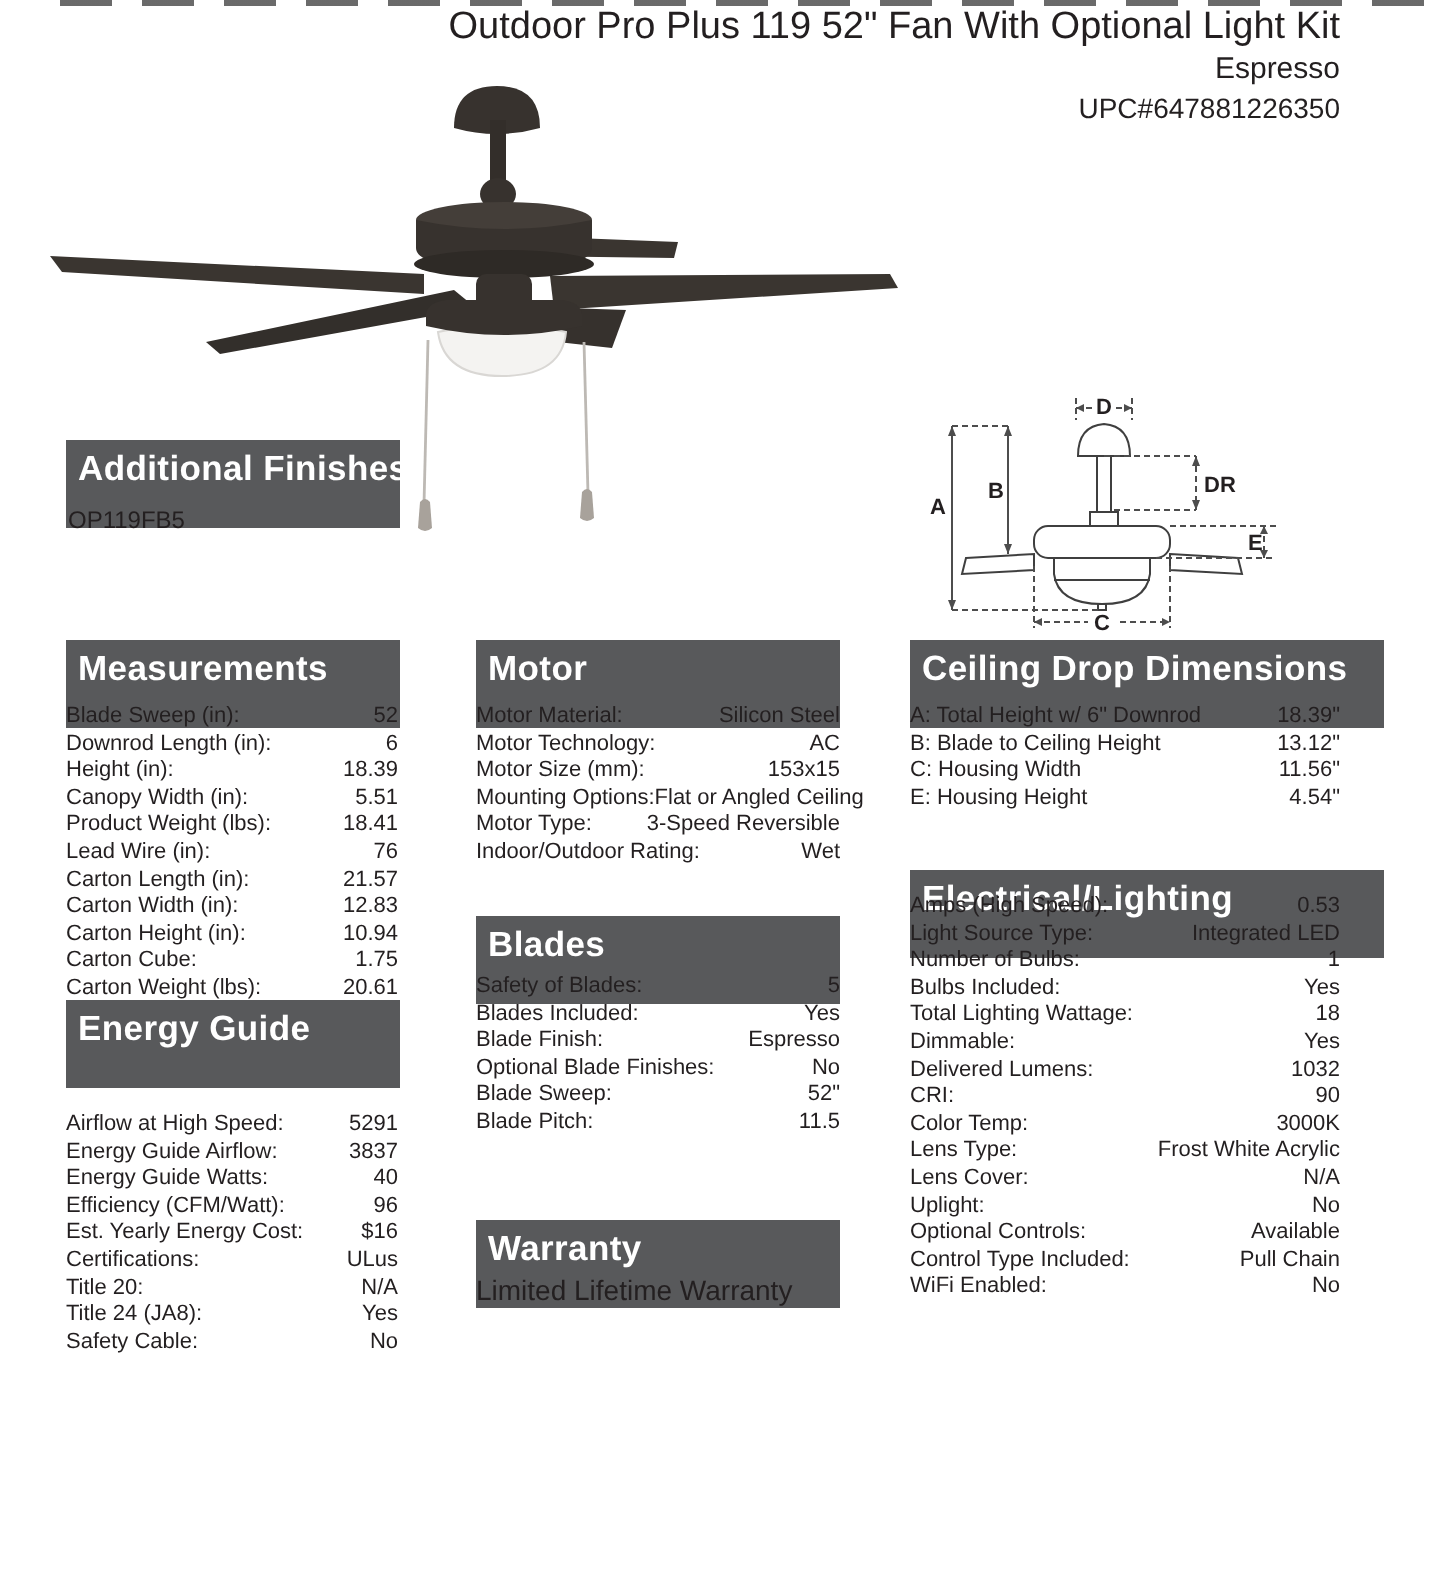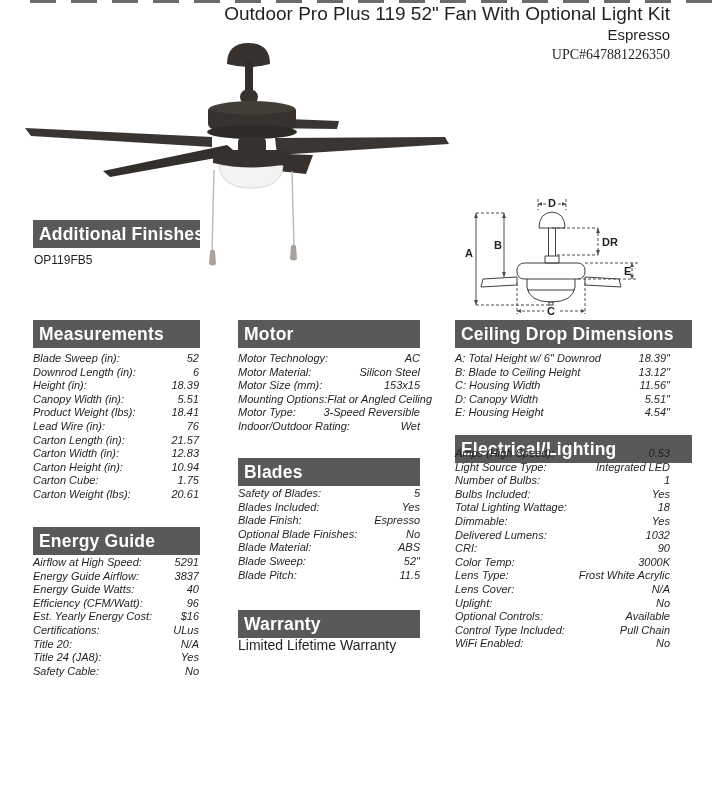--- a/index.html
+++ b/index.html
@@ -20,7 +20,7 @@
   .title-block { top:2px; right:50px; text-align:right; }
   .title-main { font-size:19px; line-height:23px; font-weight:400; }
   .title-finish { font-size:15px; line-height:20px; }
-  .title-upc { font-size:14px; line-height:19px;font-family:Liberation Serif, serif; }
+  .title-upc { font-size:14px; line-height:19px; }
 
   
   .bar {

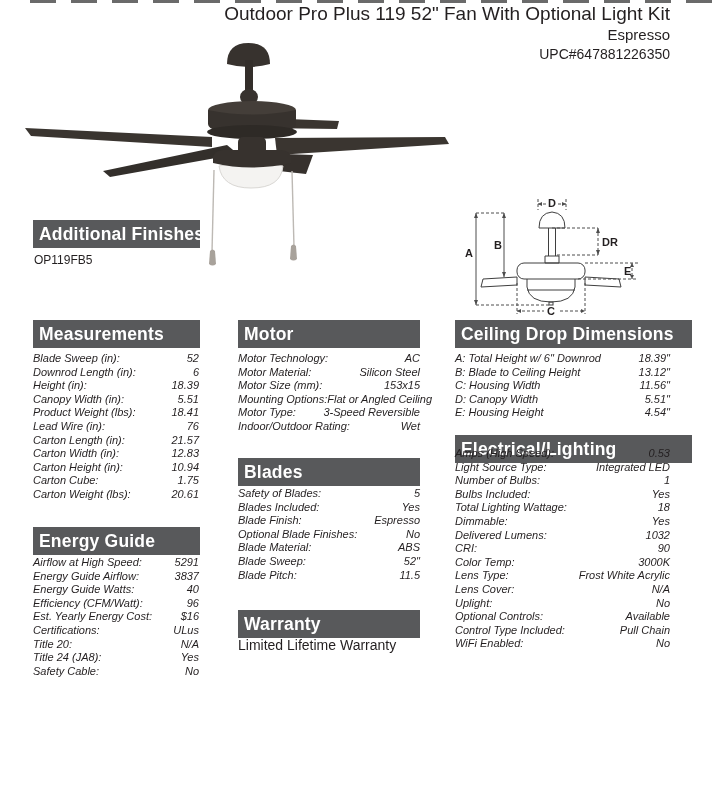--- a/index.html
+++ b/index.html
@@ -25,7 +25,7 @@
   
   .bar {
     background:var(--bar,#58595b); color:#fff; font-weight:bold;
-    font-size:17.5px; height:28px; line-height:28px; padding-left:6px;
+    font-size:17.5px; height:44px; line-height:28px; padding-left:6px;
     letter-spacing:.2px; white-space:nowrap; overflow:hidden;
   }
 

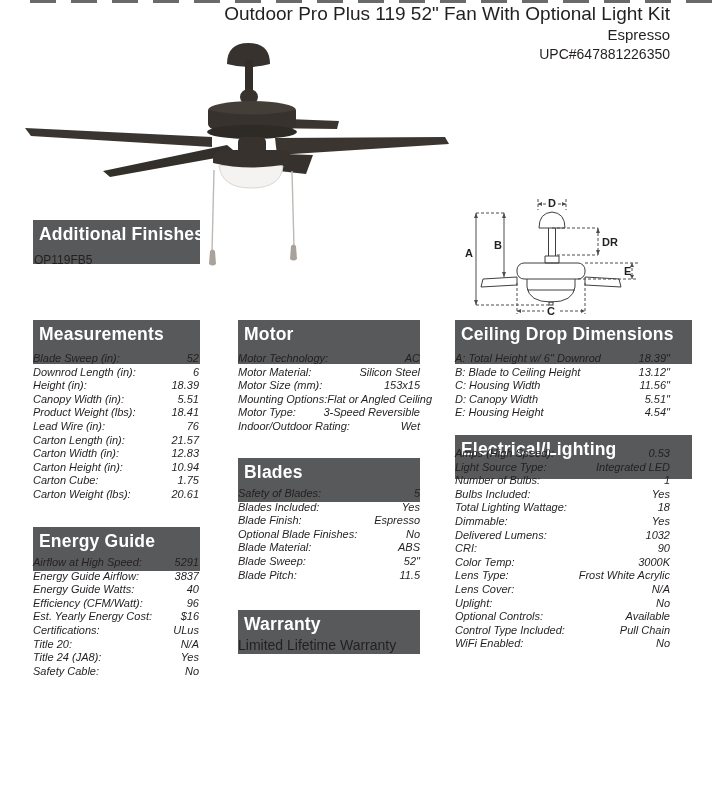--- a/index.html
+++ b/index.html
@@ -33,7 +33,7 @@
   .rows { display:flex; flex-direction:column; }
   .spec-row {
     display:flex; justify-content:space-between; align-items:baseline;
-    font-size:11px; line-height:13.6px; white-space:nowrap;font-style:italic;
+    font-size:11px; line-height:13.6px; white-space:nowrap;
   }
   .spec-row .lbl { text-align:left; }
   .spec-row .val { text-align:center; }

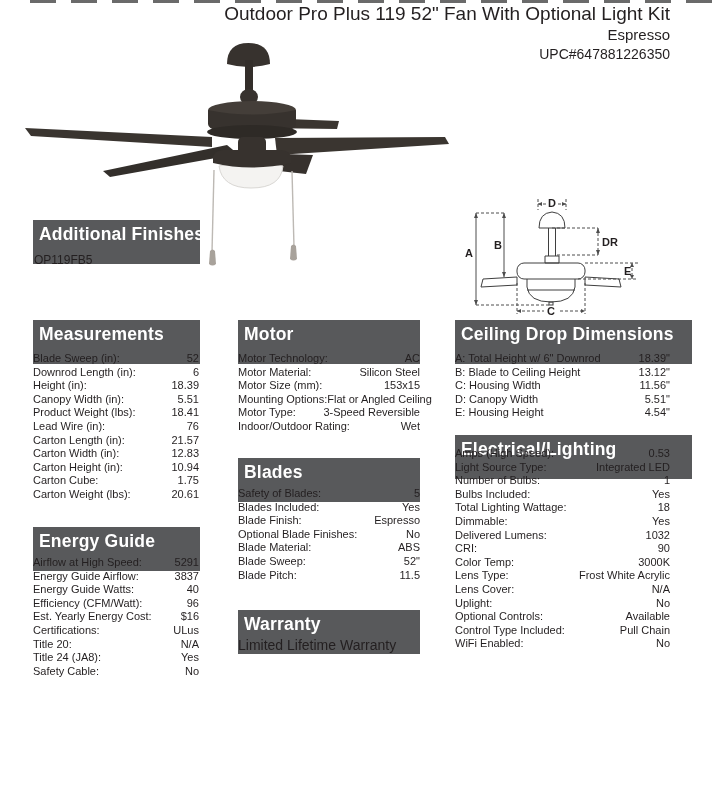--- a/index.html
+++ b/index.html
@@ -229,14 +229,14 @@
 <div class="abs bar" style="left:238px;top:320px;width:182px">Motor</div>
 <div class="abs rows" style="left:238px;top:352px;width:182px">
     <div class="spec-row">
+      <span class="lbl">Motor Material:</span>
+      <span class="val">Silicon Steel</span>
+    </div>
+    <div class="spec-row">
       <span class="lbl">Motor Technology:</span>
       <span class="val">AC</span>
     </div>
     <div class="spec-row">
-      <span class="lbl">Motor Material:</span>
-      <span class="val">Silicon Steel</span>
-    </div>
-    <div class="spec-row">
       <span class="lbl">Motor Size (mm):</span>
       <span class="val">153x15</span>
     </div>

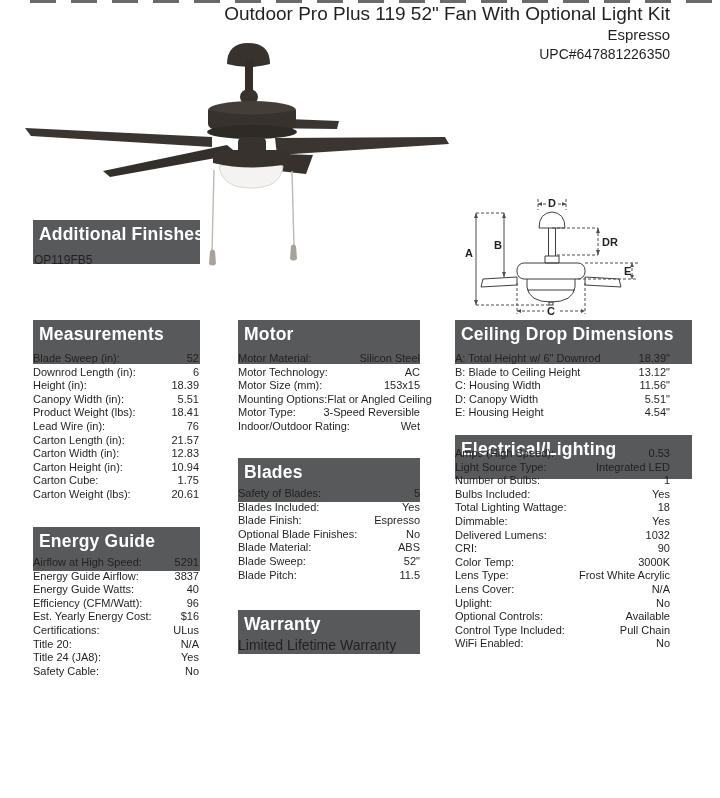--- a/index.html
+++ b/index.html
@@ -304,10 +304,6 @@
       <span class="val">11.56"</span>
     </div>
     <div class="spec-row">
-      <span class="lbl">D: Canopy Width</span>
-      <span class="val">5.51"</span>
-    </div>
-    <div class="spec-row">
       <span class="lbl">E: Housing Height</span>
       <span class="val">4.54"</span>
     </div>

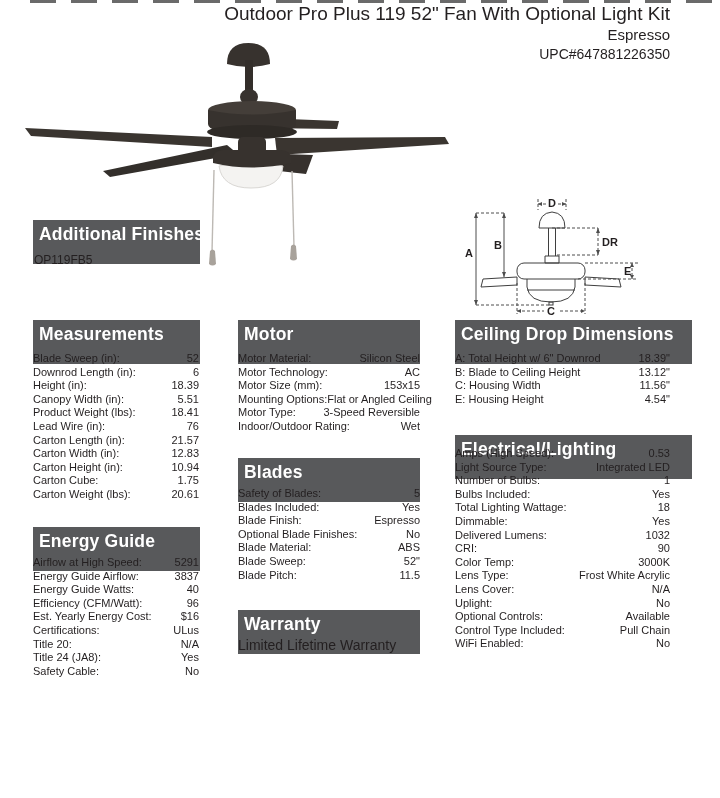--- a/index.html
+++ b/index.html
@@ -186,7 +186,7 @@
     </div>
   </div>
 
-<div class="abs bar" style="left:33px;top:527px;width:167px">Energy Guide</div>
+<div class="abs bar" style="left:33px;top:500px;width:167px">Energy Guide</div>
 <div class="abs rows" style="left:33px;top:556px;width:166px">
     <div class="spec-row">
       <span class="lbl">Airflow at High Speed:</span>

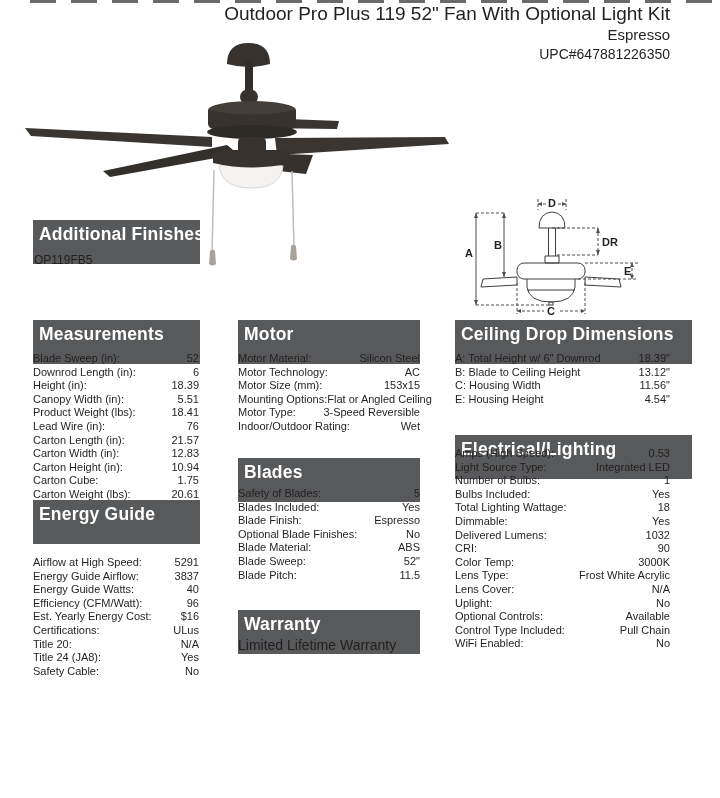--- a/index.html
+++ b/index.html
@@ -273,10 +273,6 @@
       <span class="val">No</span>
     </div>
     <div class="spec-row">
-      <span class="lbl">Blade Material:</span>
-      <span class="val">ABS</span>
-    </div>
-    <div class="spec-row">
       <span class="lbl">Blade Sweep:</span>
       <span class="val">52"</span>
     </div>

